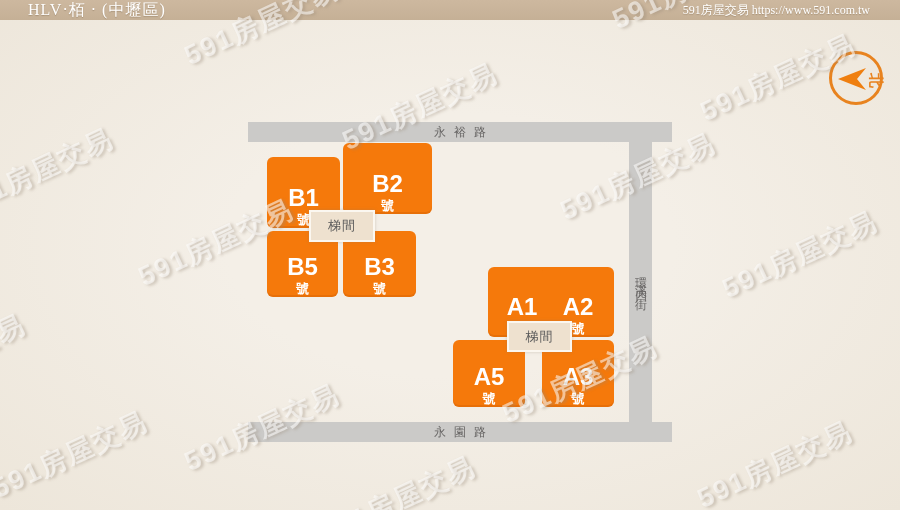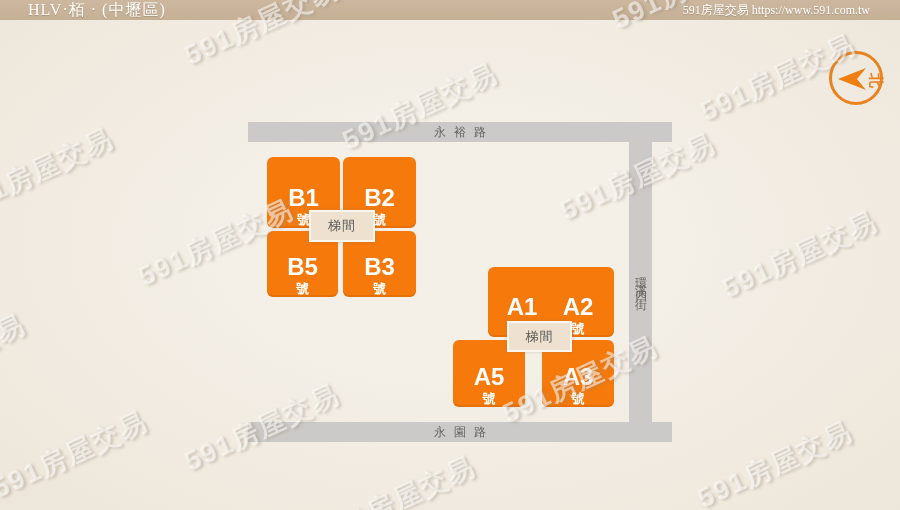--- a/index.html
+++ b/index.html
@@ -103,7 +103,7 @@
       <div class="unit-id">B1</div>
       <div class="unit-suffix">號</div>
     </div>
-    <div class="unit" style="left:343px; top:125px; width:73px; height:71px">
+    <div class="unit" style="left:343px; top:111px; width:89px; height:71px">
       <div class="unit-id">B2</div>
       <div class="unit-suffix">號</div>
     </div>

